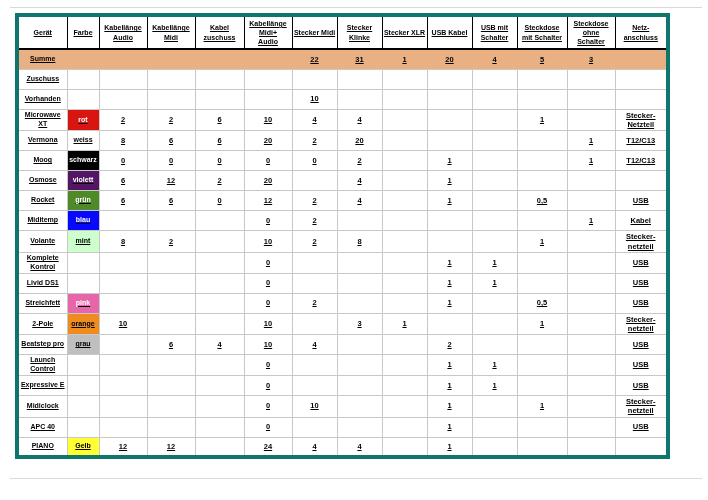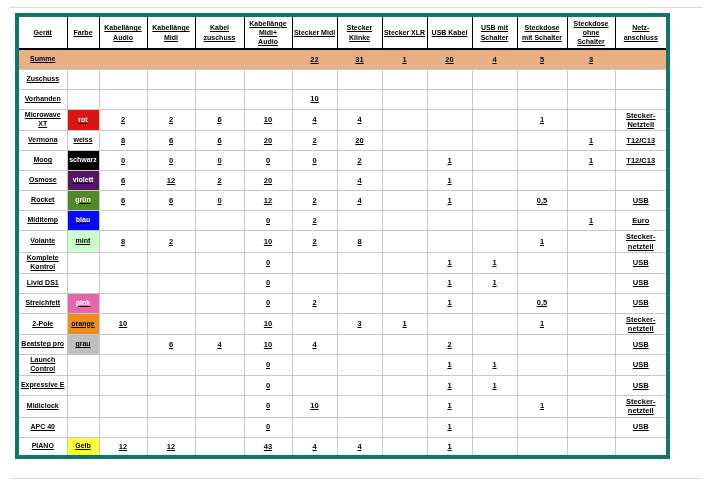--- a/index.html
+++ b/index.html
@@ -237,7 +237,7 @@
         <td></td>
         <td></td>
         <td>1</td>
-        <td>Euro</td>
+        <td>Kabel</td>
       </tr>
       <tr>
         <td class="device">Volante</td>

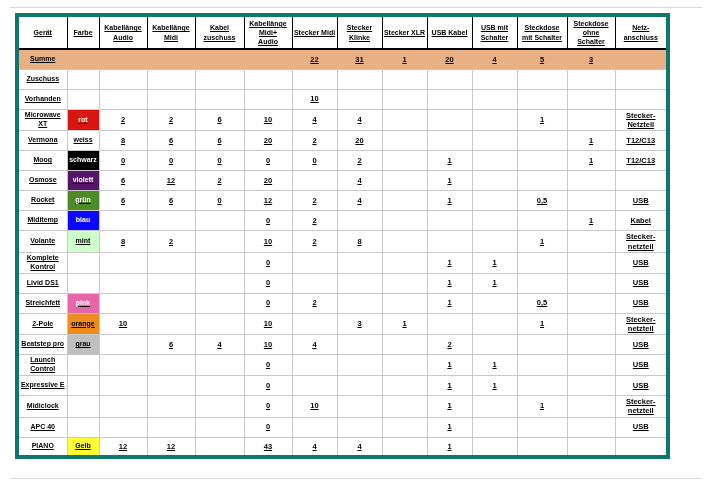--- a/index.html
+++ b/index.html
@@ -405,7 +405,7 @@
         <td>12</td>
         <td>12</td>
         <td></td>
-        <td>43</td>
+        <td>24</td>
         <td>4</td>
         <td>4</td>
         <td></td>

